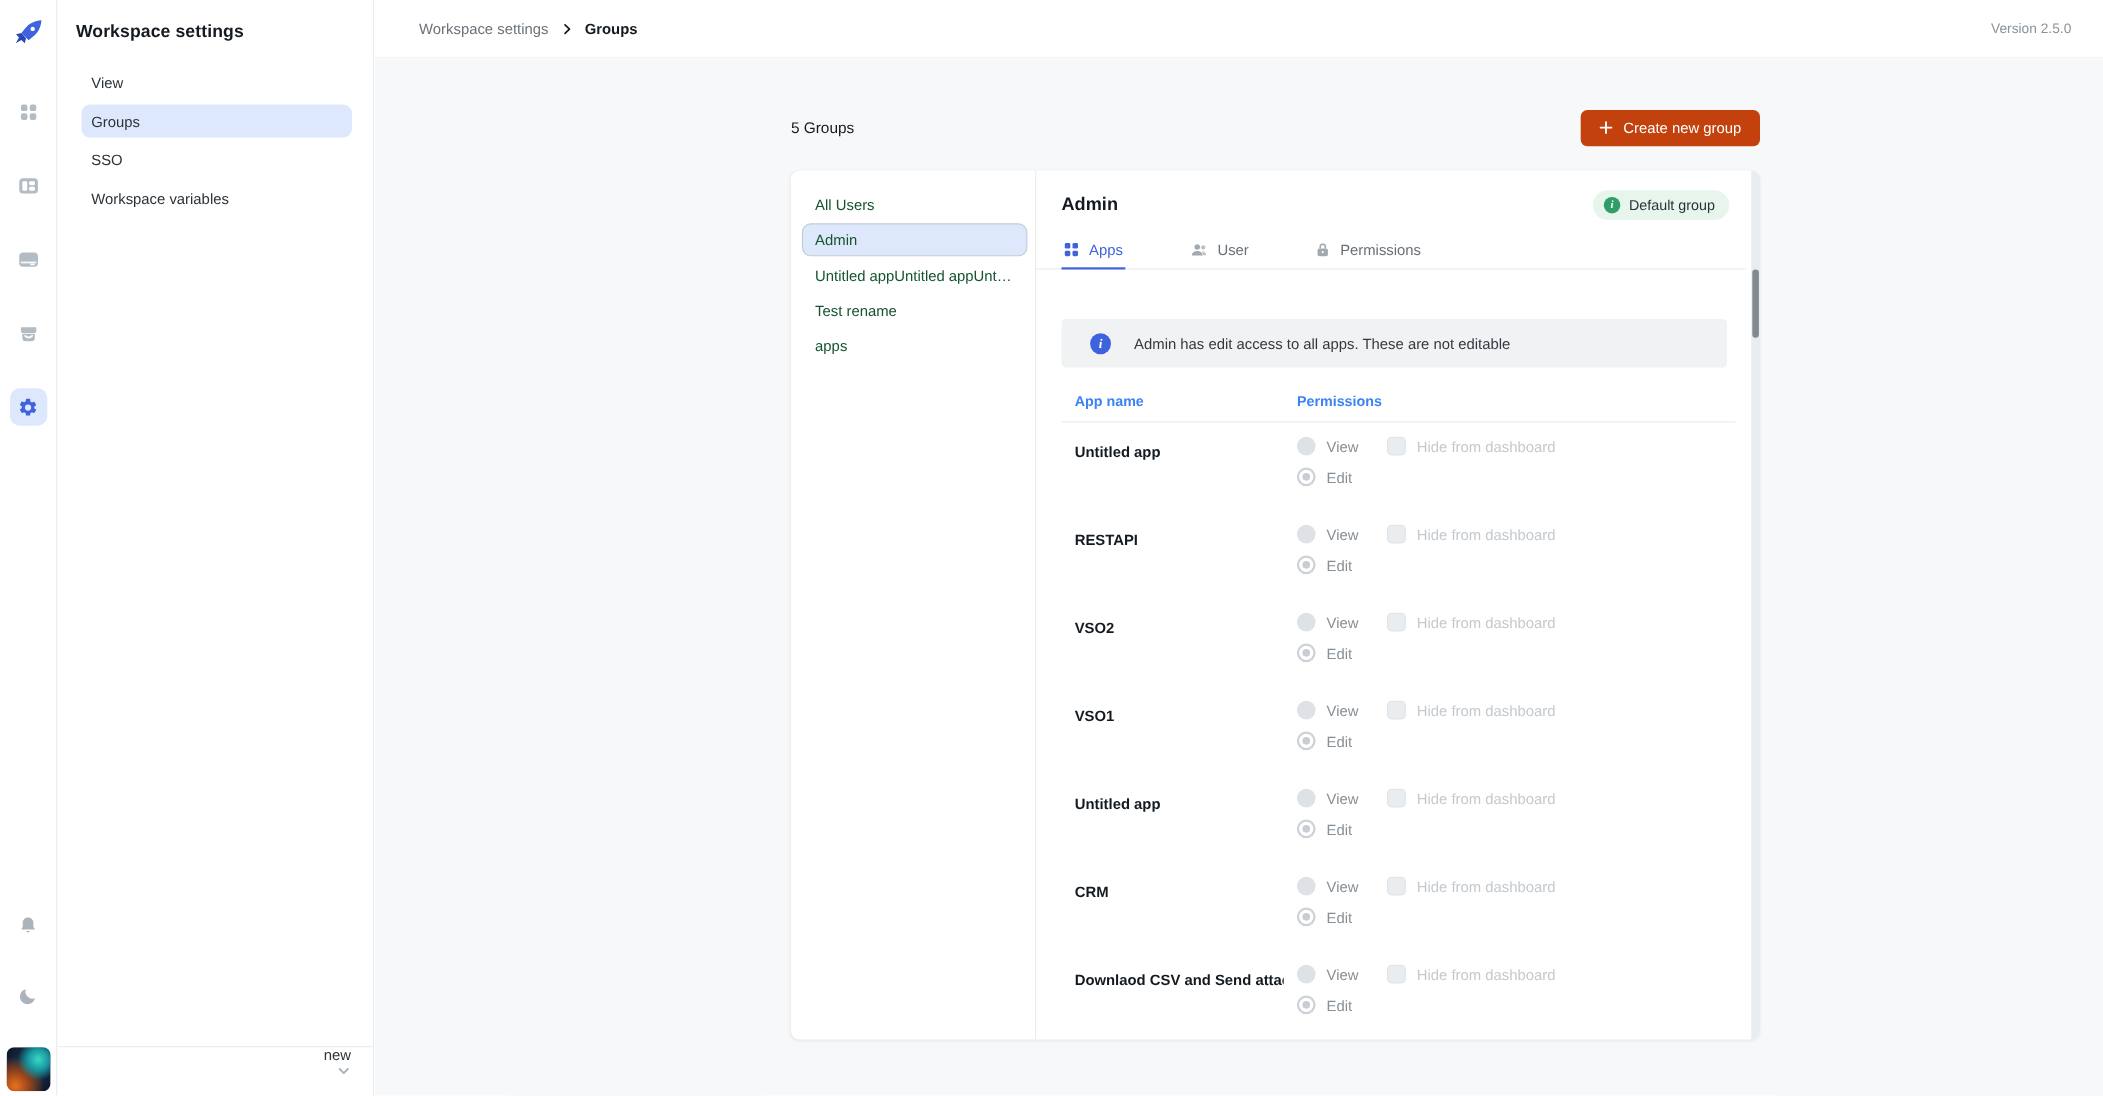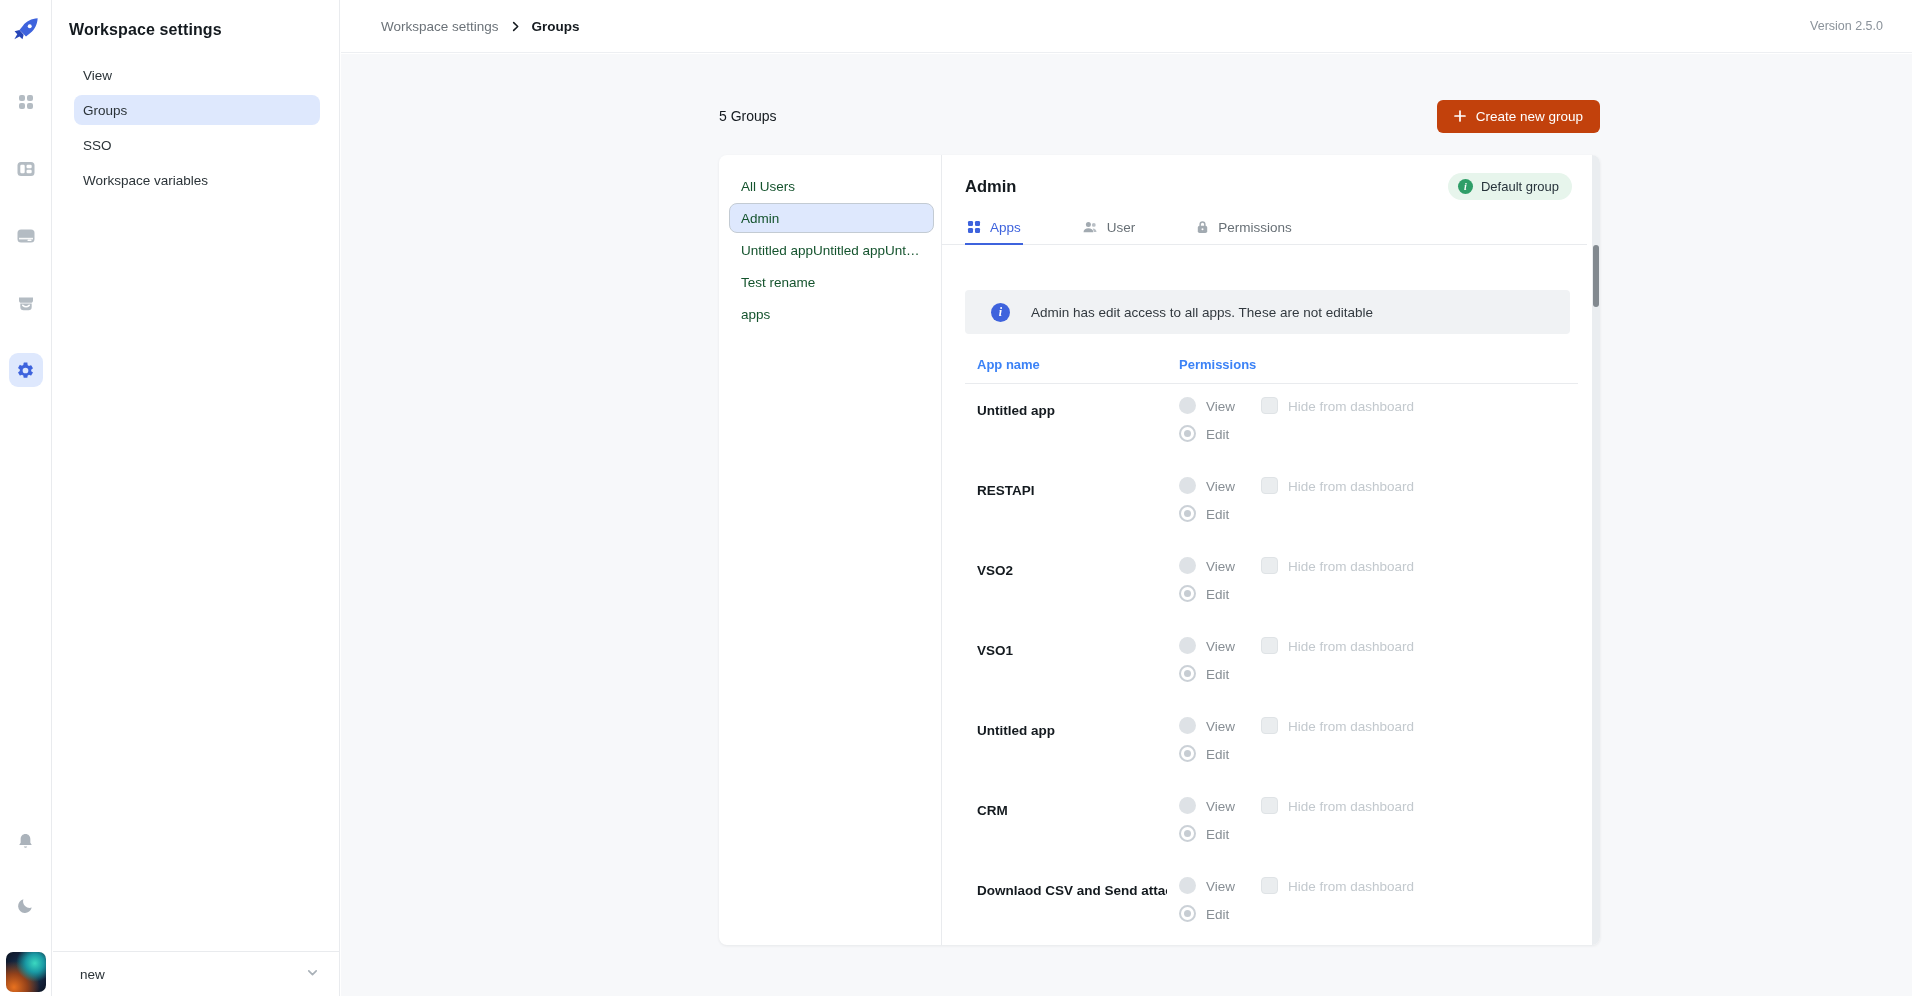--- a/index.html
+++ b/index.html
@@ -30,7 +30,7 @@
     font-size:13.5px; color:#2B3338; cursor:pointer; }
   .side-item.selected { background:#DEE8FD; }
   .side-bottom { position:absolute; left:0; right:0; bottom:0; height:45px; border-top:1px solid #E9EBEE;
-    display:flex; align-items:center; padding:0 20px 0 27px; cursor:pointer; }
+    display:flex; align-items:flex-end; padding:0 20px 0 27px; cursor:pointer;flex-direction:column; }
   .ws-name { font-size:13.5px; color:#2B3338; }
   .ws-chevron { margin-left:auto; }
 

